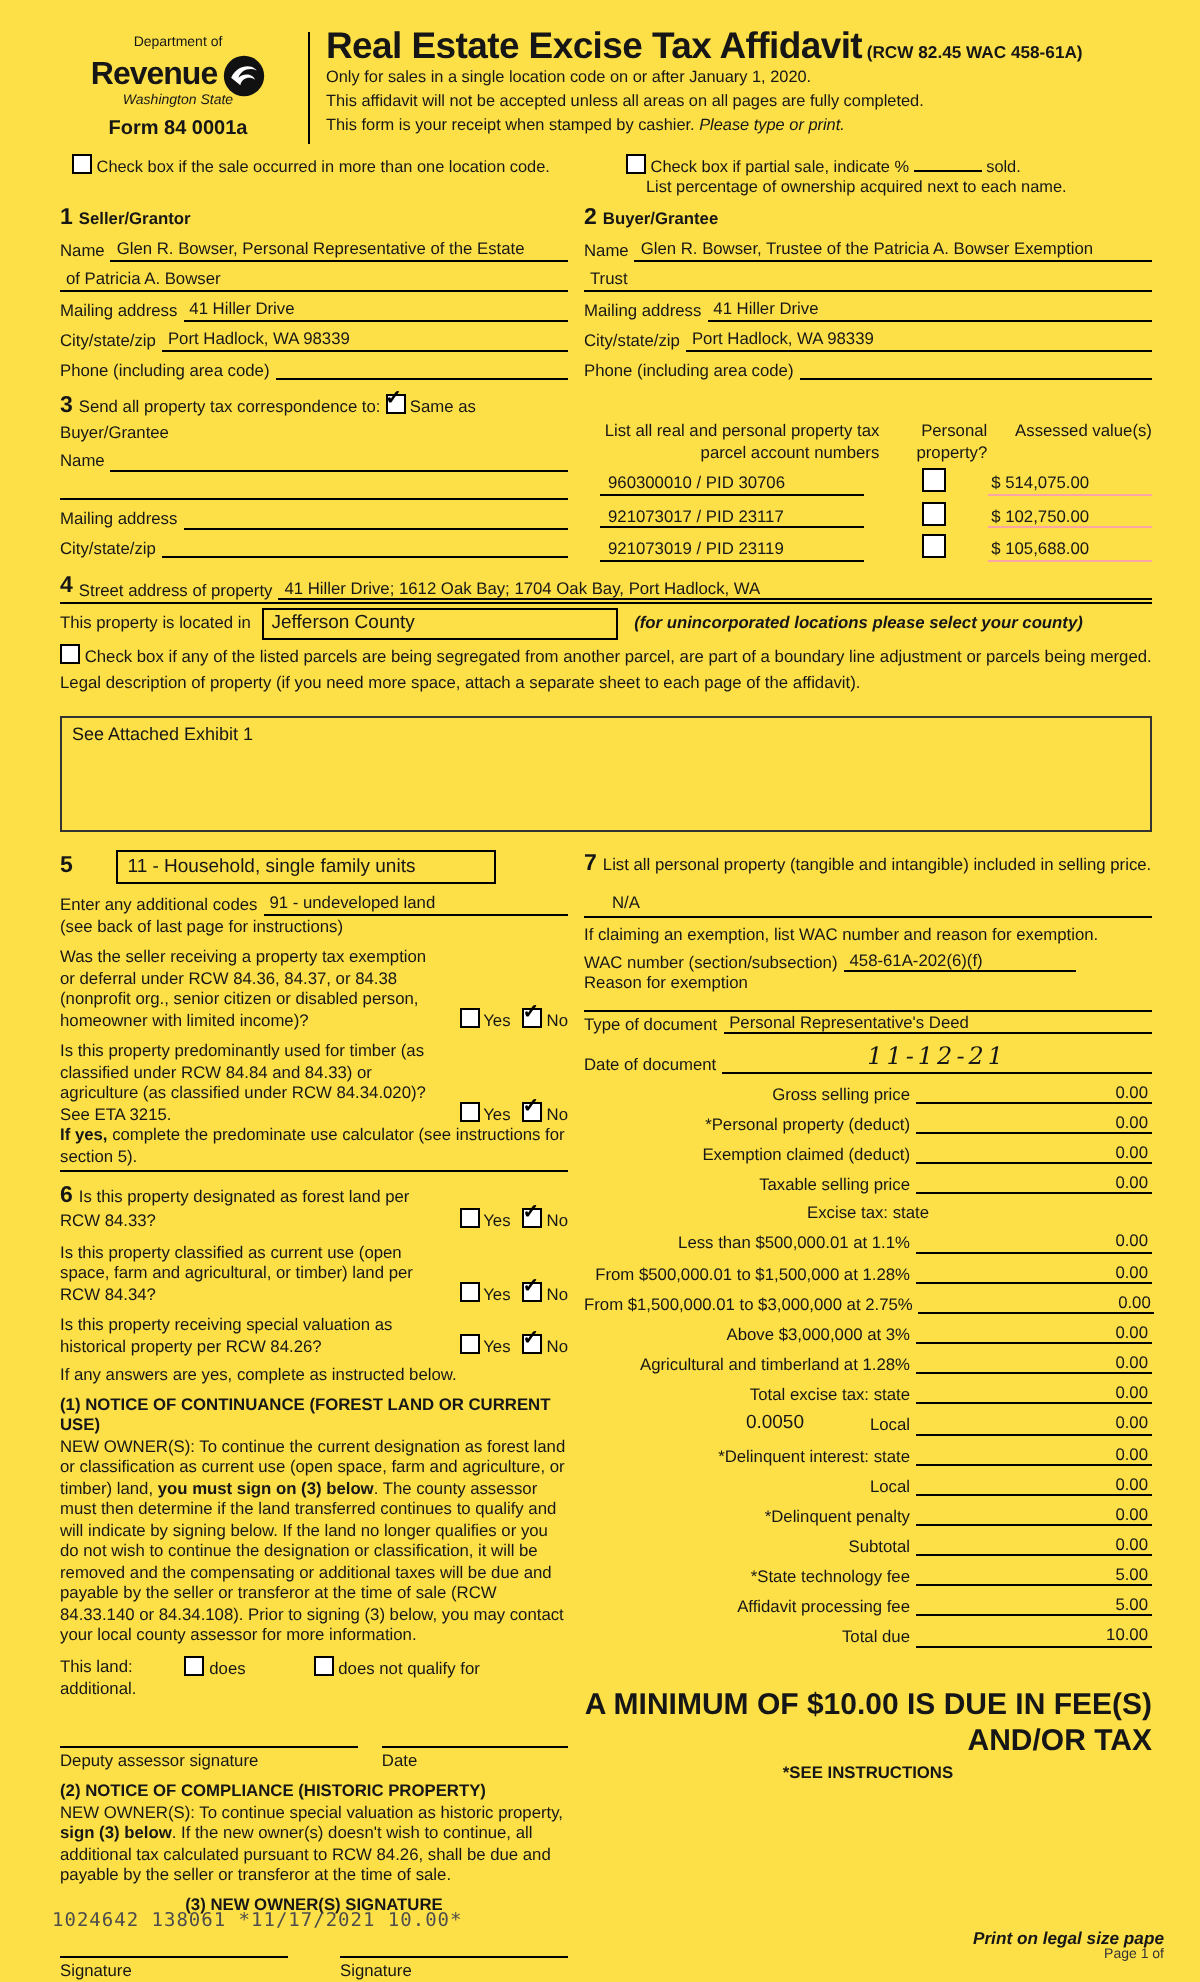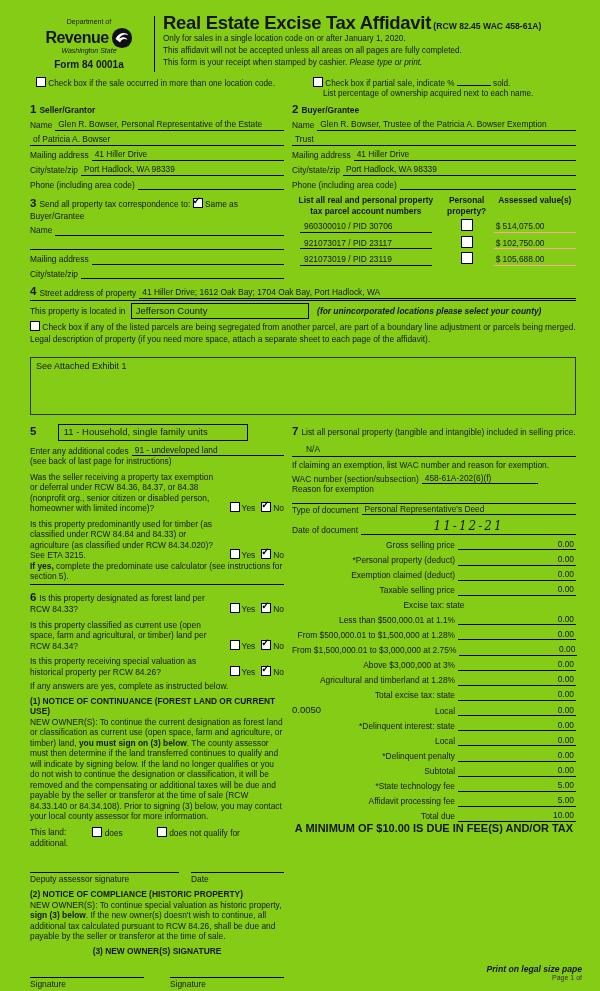--- a/index.html
+++ b/index.html
@@ -4,7 +4,7 @@
 <style>
   html,body{margin:0;padding:0;background:#e8e8e8;}
   .page{
-    position:relative;width:600px;height:991px;background:#84cc16;color:#161616;
+    position:relative;width:600px;height:991px;background:#fde047;color:#161616;
     font-family:"Liberation Sans",sans-serif;font-size:8.4px;line-height:1.25;
     overflow:hidden;box-sizing:border-box;padding:12px 24px 0 30px;
   }

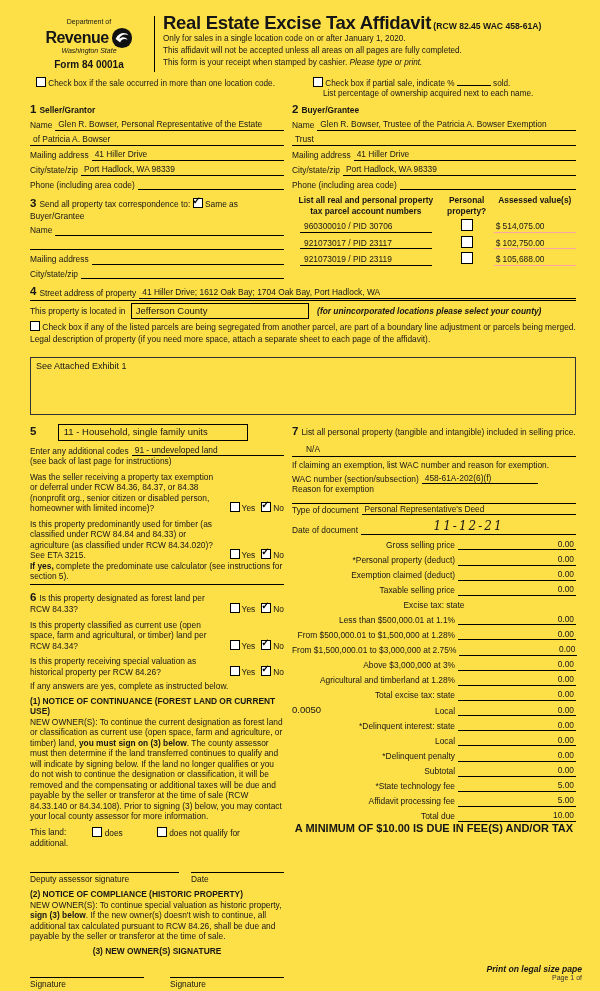--- a/index.html
+++ b/index.html
@@ -41,7 +41,7 @@
   .col-l{width:262px;flex:none;padding-right:8px;box-sizing:border-box}
   .col-r{flex:1;min-width:0}
   
-  .ptable-head{display:flex;text-align:center;font-weight:bold;margin-top:5px}
+  .ptable-head{display:flex;text-align:right;font-weight:normal;margin-top:20px}
   .ptable-head .c1{width:52%}.ptable-head .c2{width:19%}.ptable-head .c3{width:29%}
   .prow{display:flex;align-items:flex-end;margin-top:3px}
   .prow .pnum{width:52%;box-sizing:border-box;padding:0 8px}

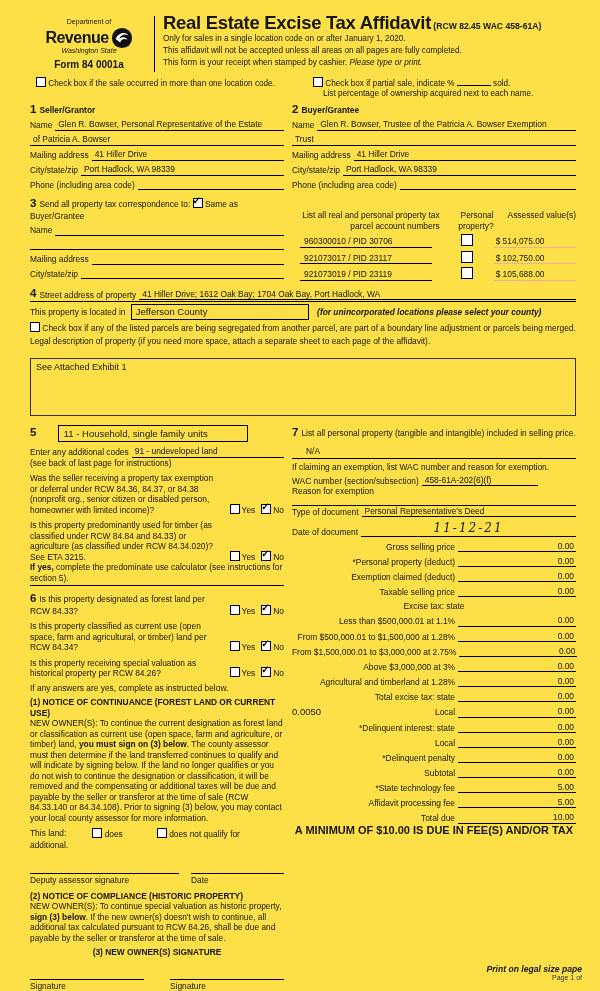--- a/index.html
+++ b/index.html
@@ -61,7 +61,7 @@
   .usecode-box{display:inline-block;border:1.2px solid #000;width:178px;padding:1.5px 5px;font-size:9.5px;vertical-align:middle}
   
   .mrow{display:flex;align-items:flex-end;margin-top:3.6px}
-  .mpre{width:110px;text-align:left;flex:none;font-size:9.5px}
+  .mpre{width:110px;text-align:right;flex:none;font-size:9.5px}
   .mlabel{flex:1;text-align:right;white-space:nowrap}
   .mline{width:74px;border-bottom:1px solid #000;margin-left:3px;flex:none}
   .mval{width:42px;text-align:right;border-bottom:1px solid #000;flex:none;padding-right:2px}

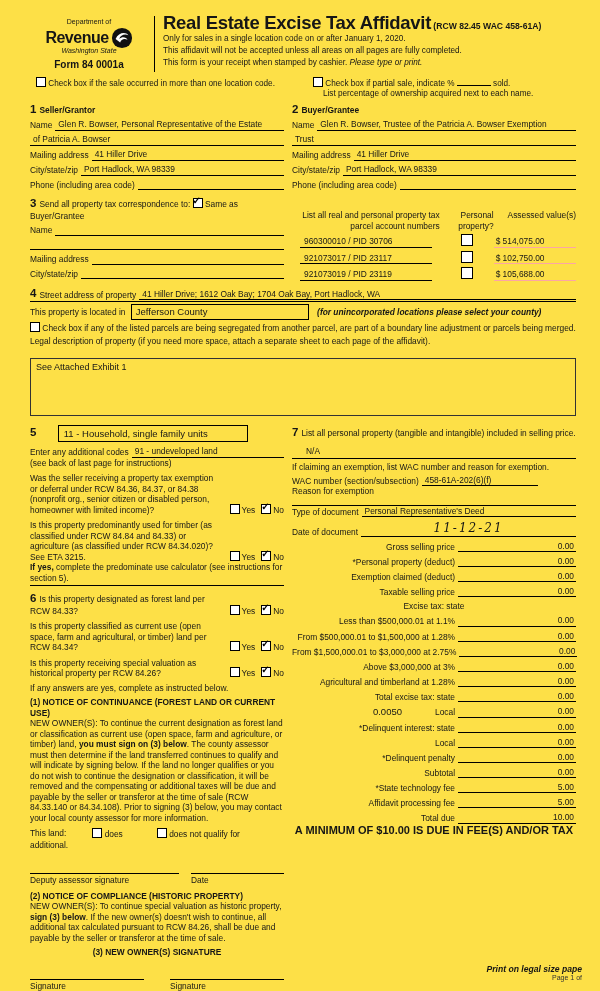--- a/index.html
+++ b/index.html
@@ -440,7 +440,7 @@
           <span class="mval">10.00</span>
         </div>
 
-      <div class="b" style="text-align:center;margin-top:0;font-size:11px">A MINIMUM OF $10.00 IS DUE IN FEE(S) AND/OR TAX</div>
+      <div class="b" style="text-align:right;margin-top:20px;font-size:15px">A MINIMUM OF $10.00 IS DUE IN FEE(S) AND/OR TAX</div>
     </div>
   </div>
 

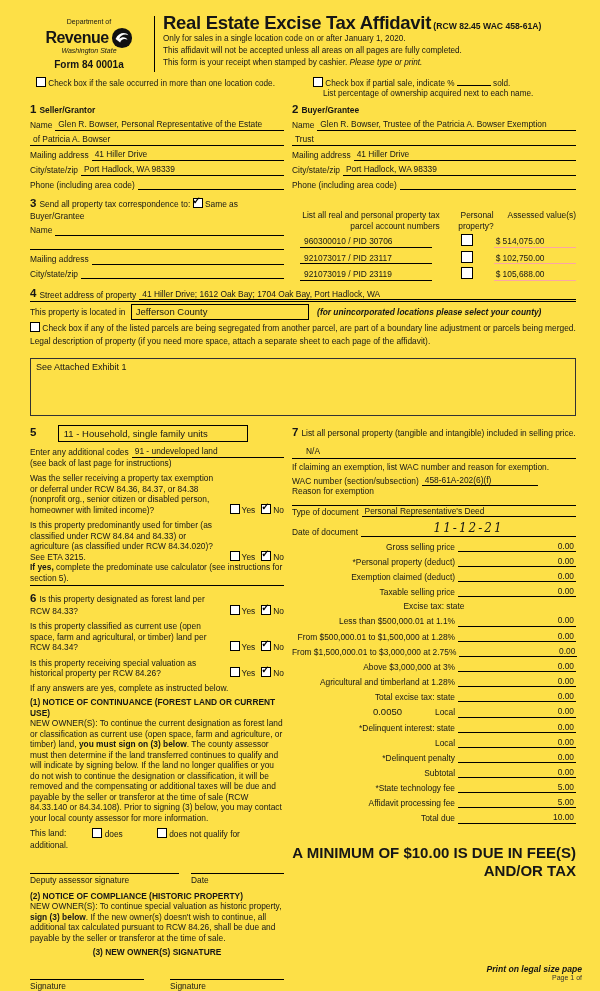--- a/index.html
+++ b/index.html
@@ -441,6 +441,7 @@
         </div>
 
       <div class="b" style="text-align:right;margin-top:20px;font-size:15px">A MINIMUM OF $10.00 IS DUE IN FEE(S) AND/OR TAX</div>
+      <div class="b" style="text-align:center">*SEE INSTRUCTIONS</div>
     </div>
   </div>
 

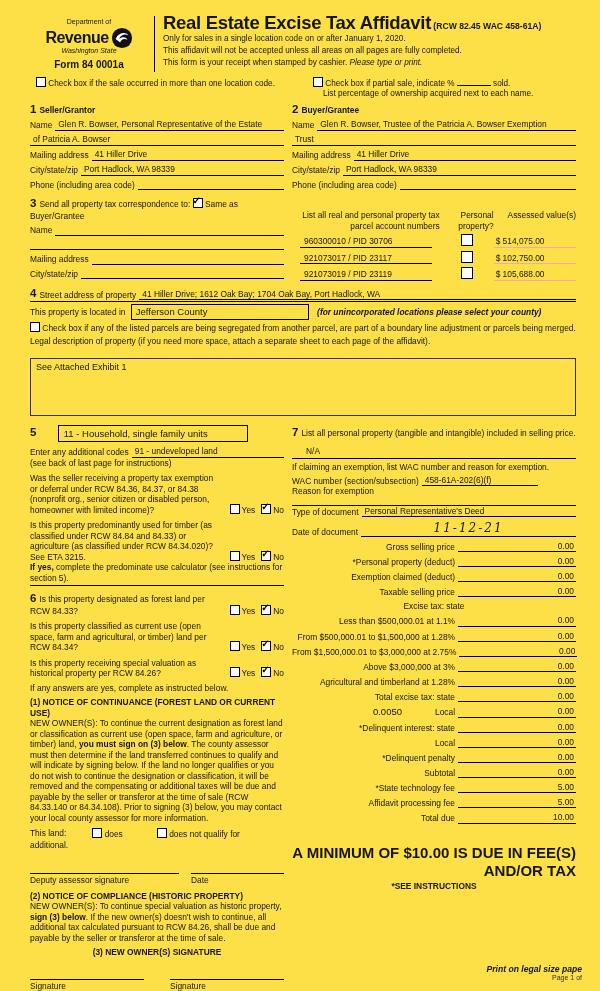--- a/index.html
+++ b/index.html
@@ -445,6 +445,7 @@
     </div>
   </div>
 
+  <div class="stamp">1024642 138061 *11/17/2021 10.00*</div>
   <div class="printnote">
     <div class="p1">Print on legal size pape</div>
     <div class="p2">Page 1 of</div>

